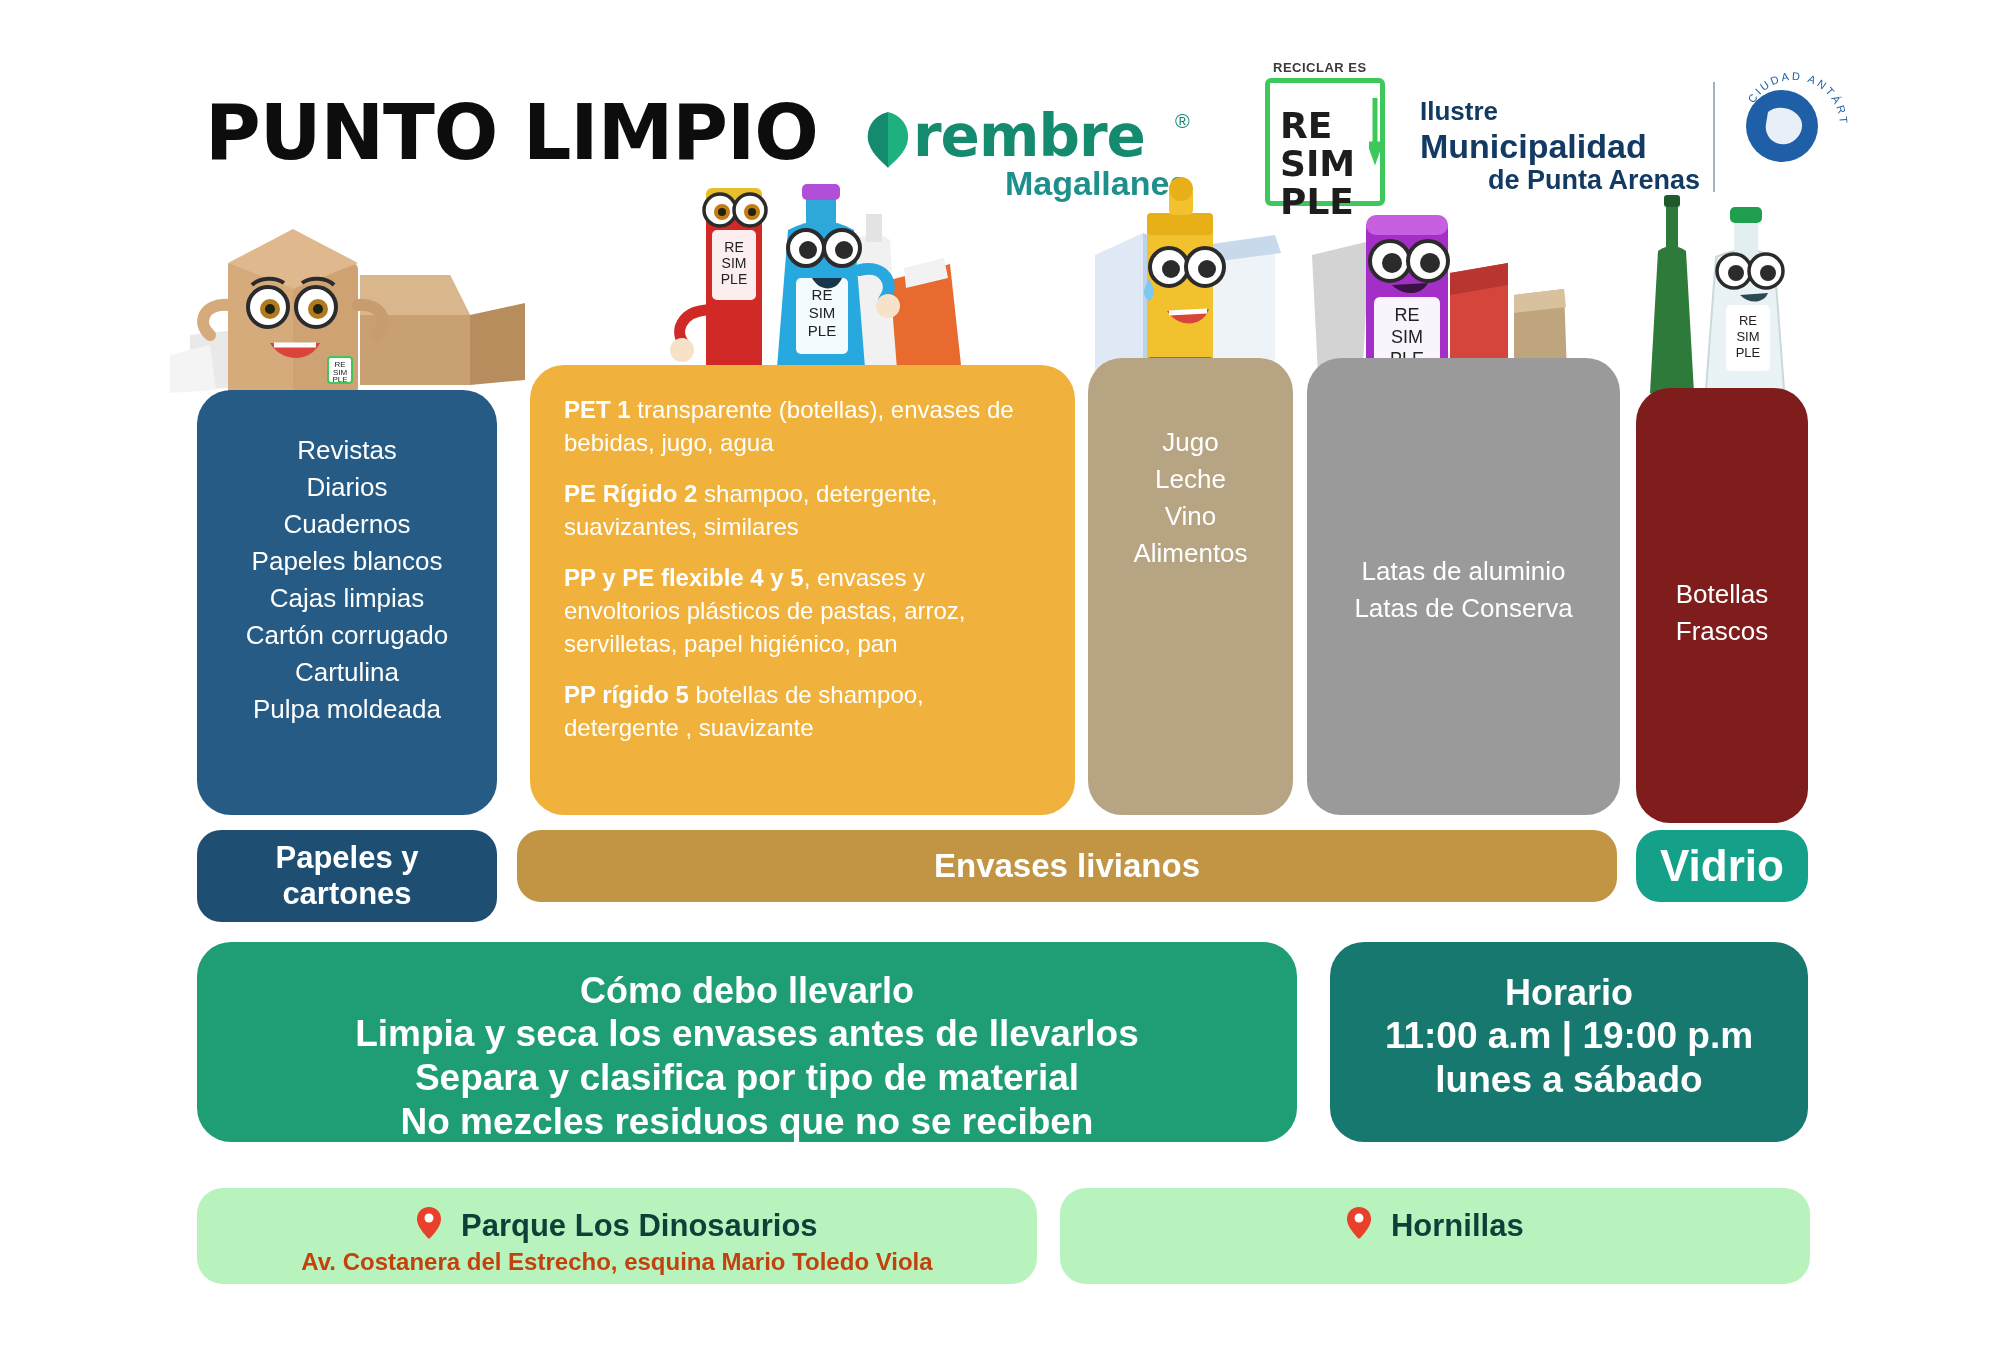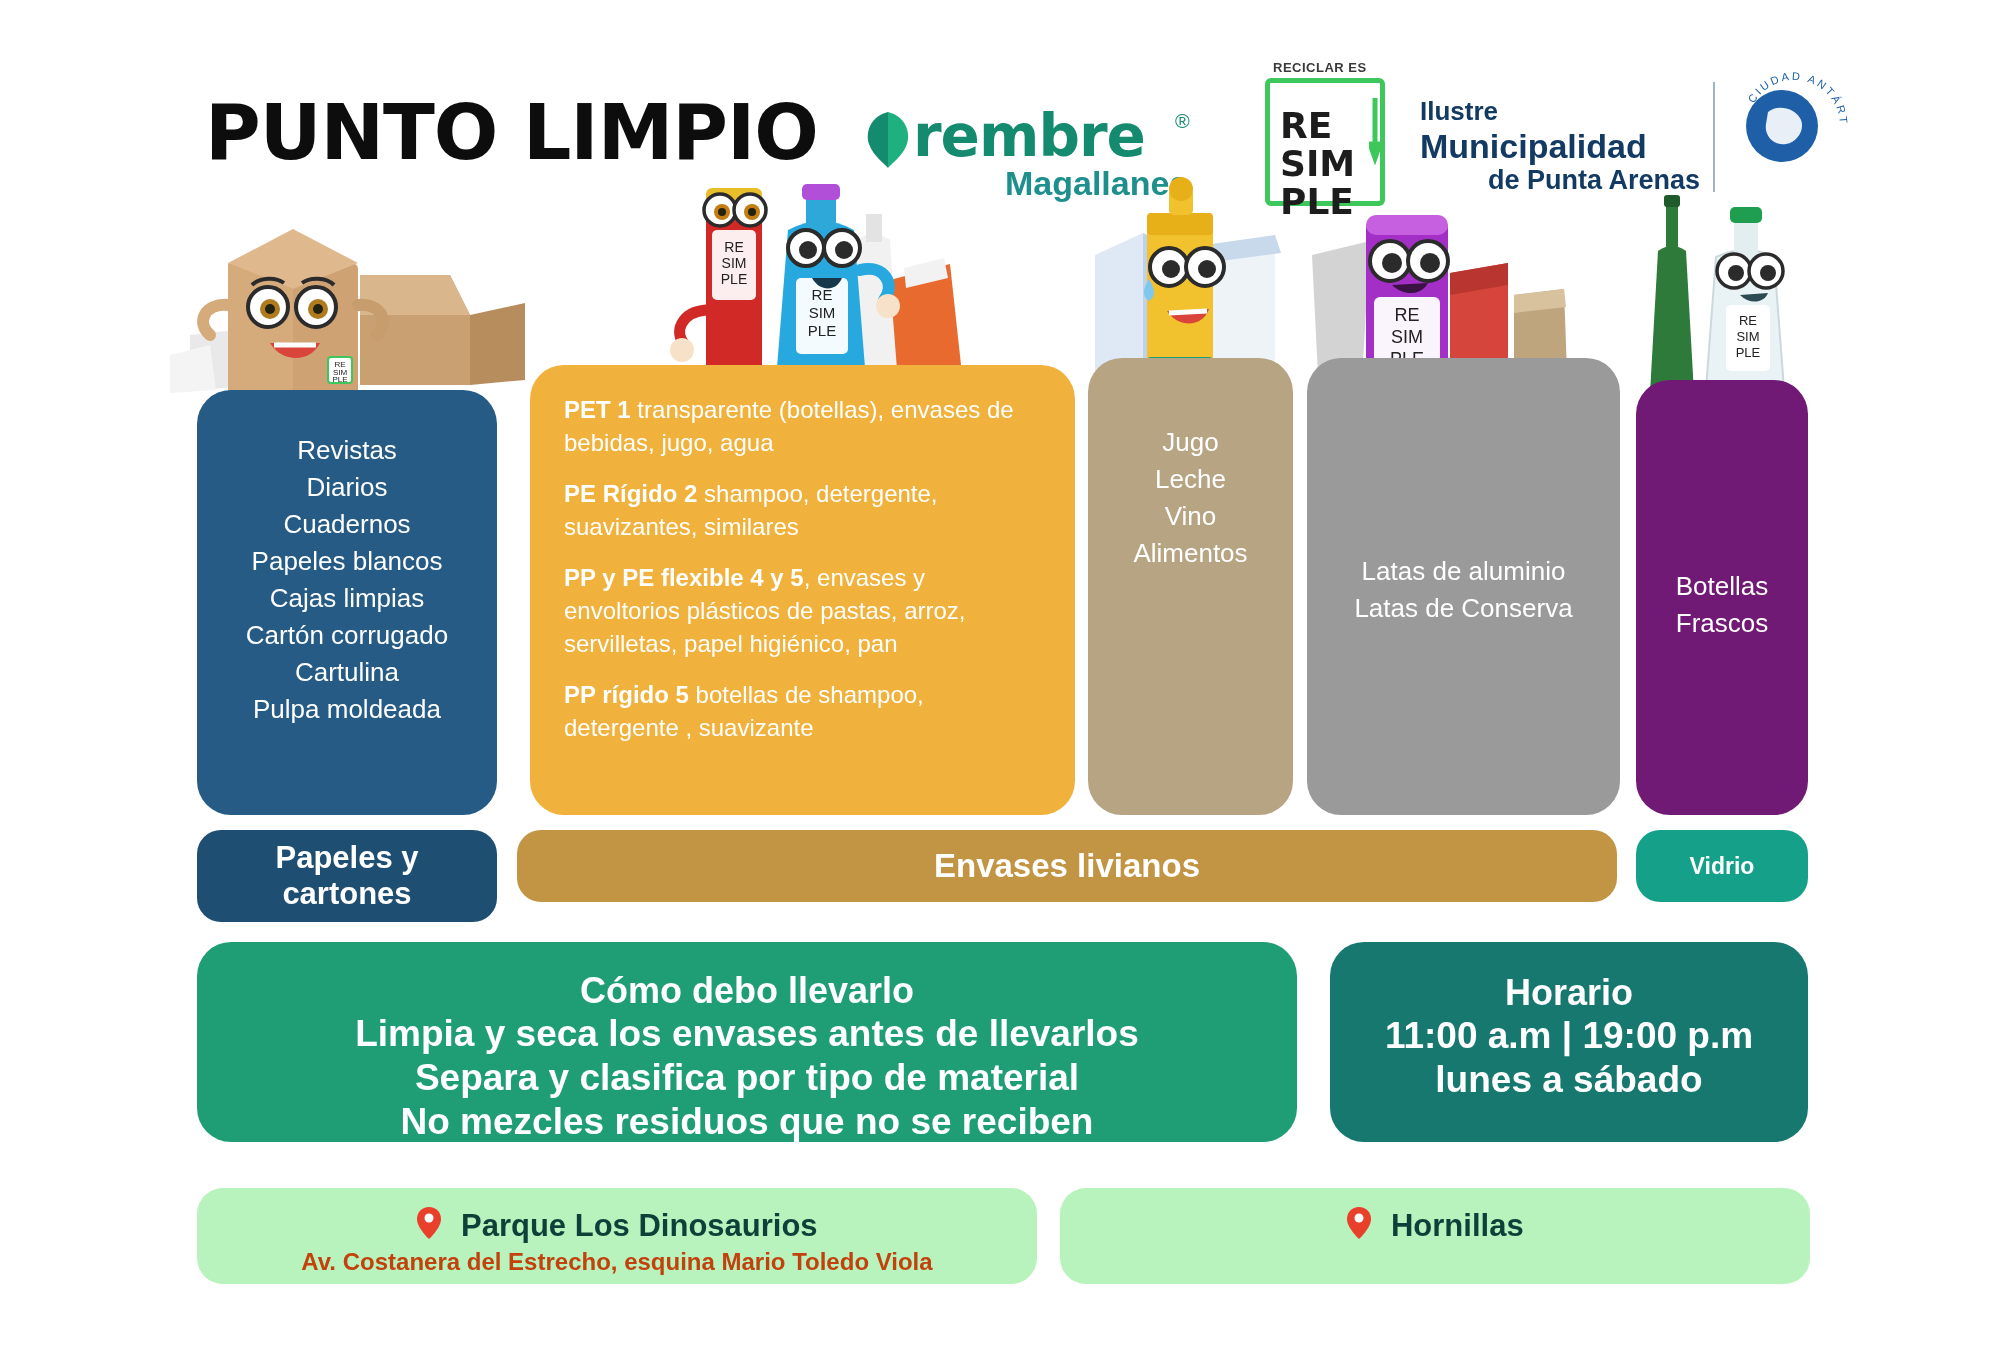--- a/index.html
+++ b/index.html
@@ -117,7 +117,7 @@
   .col-light { left: 530px;  top: 365px;  width: 545px; height: 450px; background: #f0b23c; }
   .col-carton{ left: 1088px; top: 358px;  width: 205px; height: 457px; background: #b6a483; }
   .col-metal { left: 1307px; top: 358px;  width: 313px; height: 457px; background: #9a9a9a; }
-  .col-glass { left: 1636px; top: 380px;  width: 172px; height: 435px; background: #701a75; }
+  .col-glass { left: 1636px; top: 388px;  width: 172px; height: 435px; background: #7f1d1d; }
 
   .col-text {
     color: #ffffff;

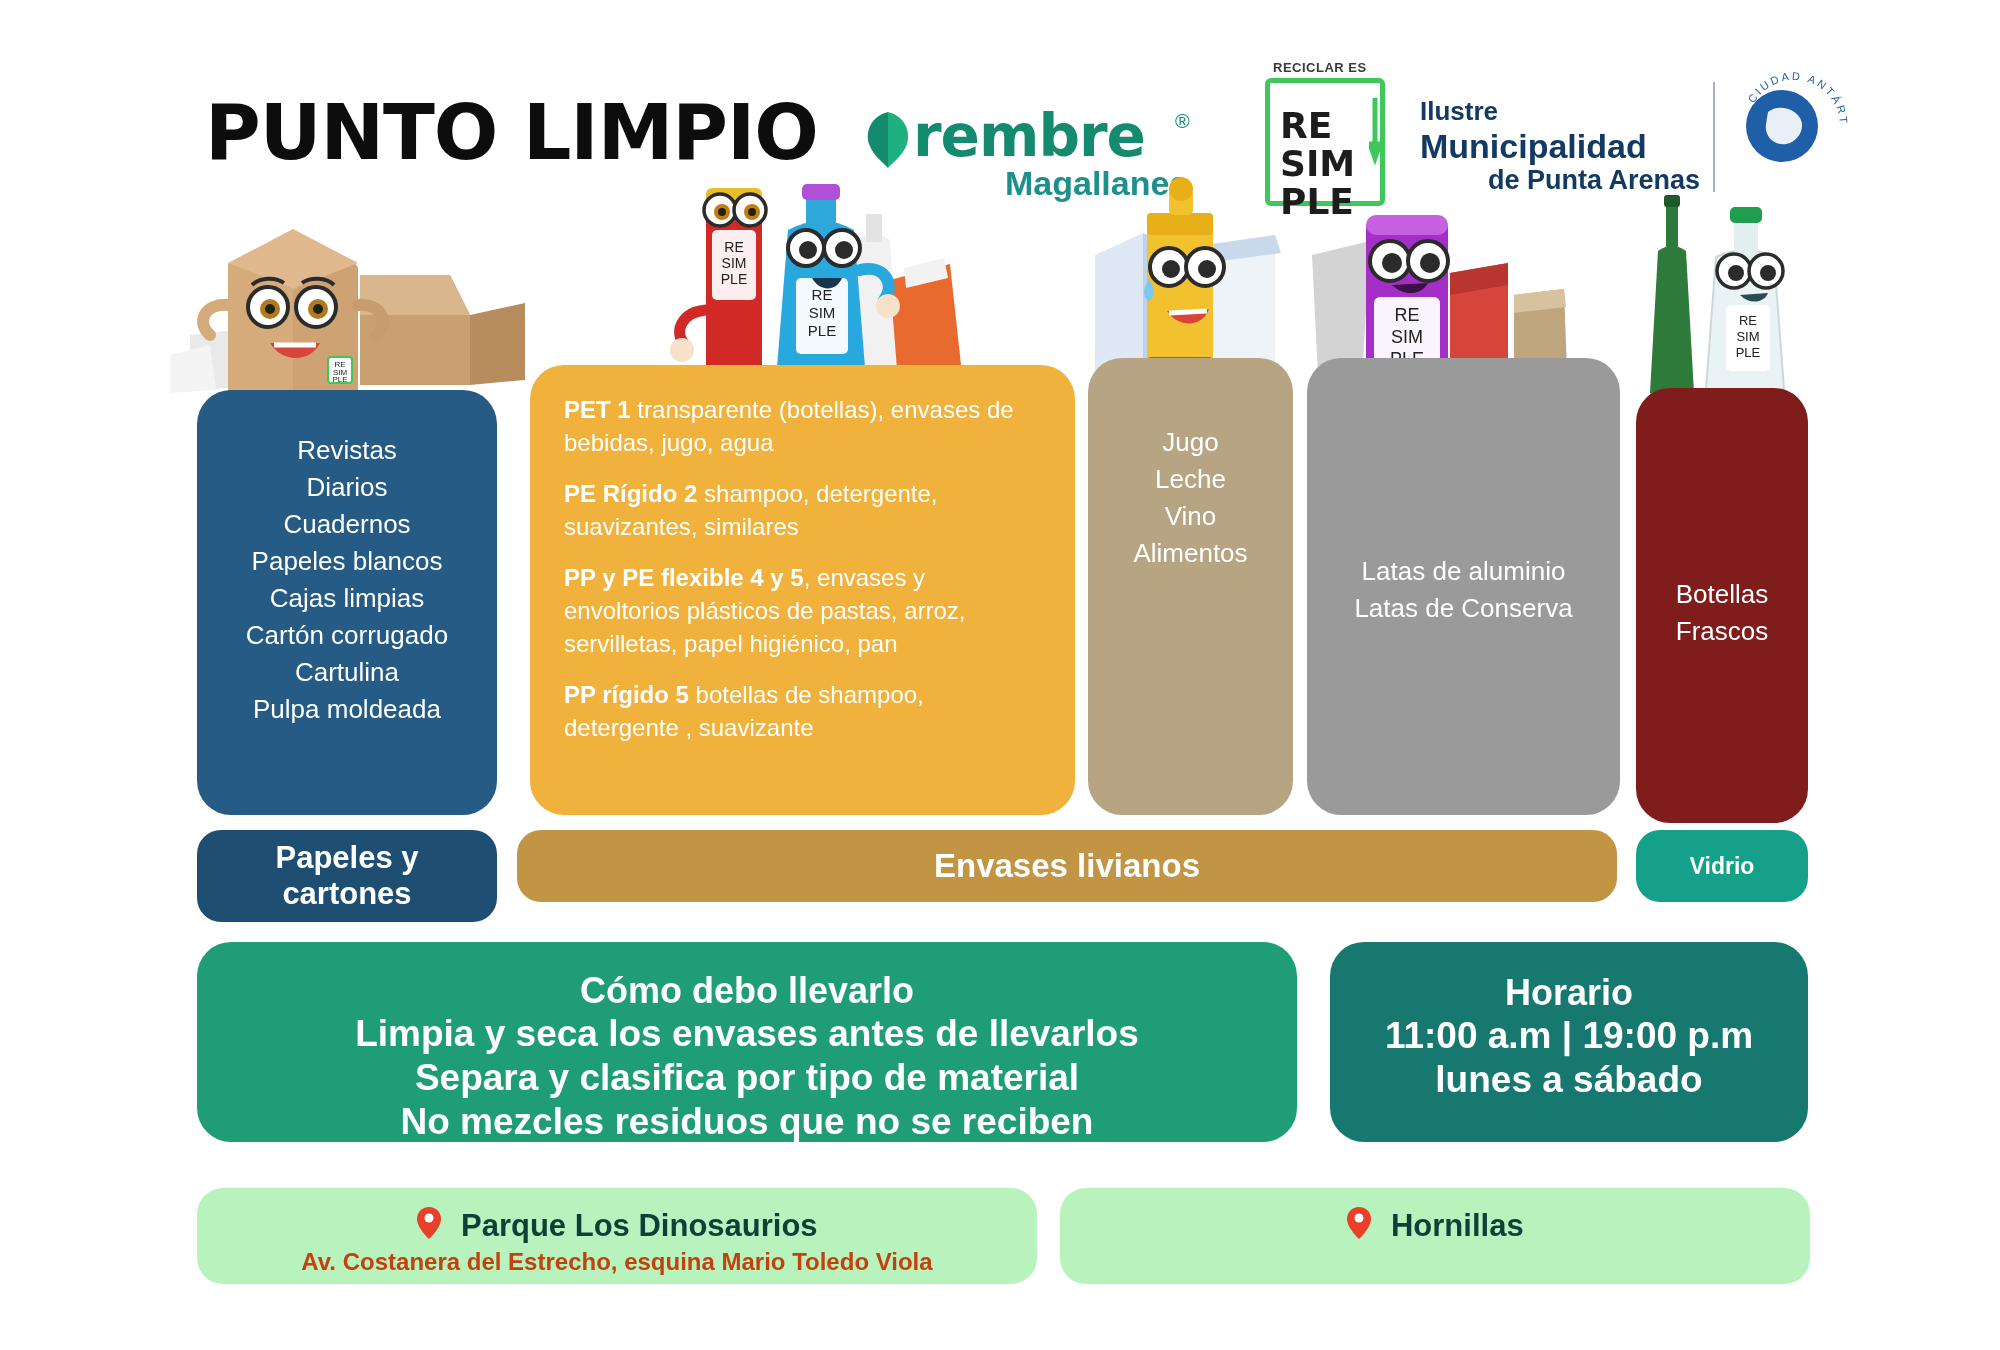--- a/index.html
+++ b/index.html
@@ -148,7 +148,7 @@
   }
   .label-paper { left: 197px; top: 830px; width: 300px; height: 92px; background: #1f4e73; font-size: 31px; line-height: 36px; }
   .label-light { left: 517px; top: 830px; width: 1100px; height: 72px; background: #c19543; font-size: 33px; }
-  .label-glass { left: 1636px; top: 830px; width: 172px; height: 72px; background: #15a089; font-size: 23px; }
+  .label-glass { left: 1636px; top: 830px; width: 172px; height: 72px; background: #15a089; font-size: 44px; }
 
   
   .panel {

